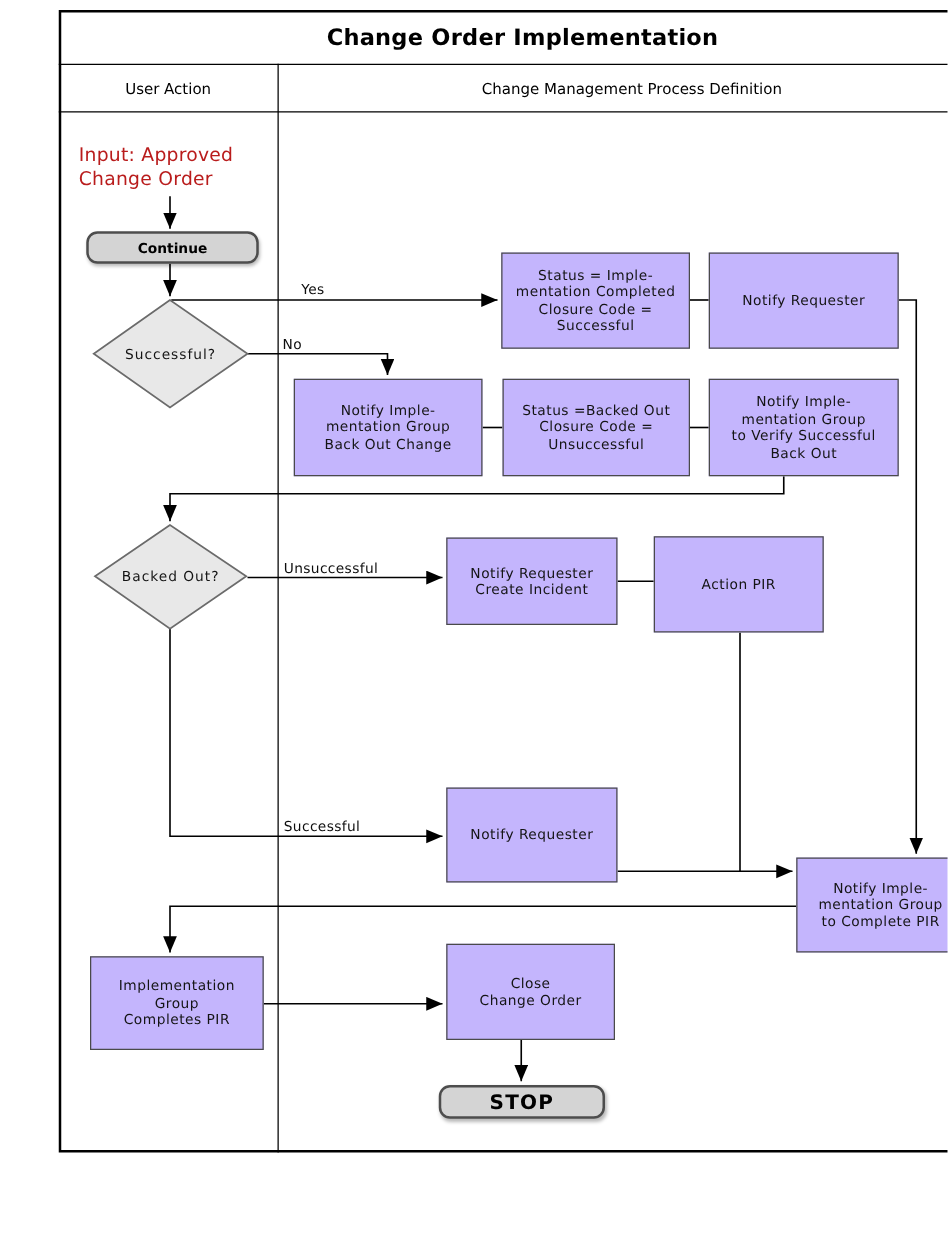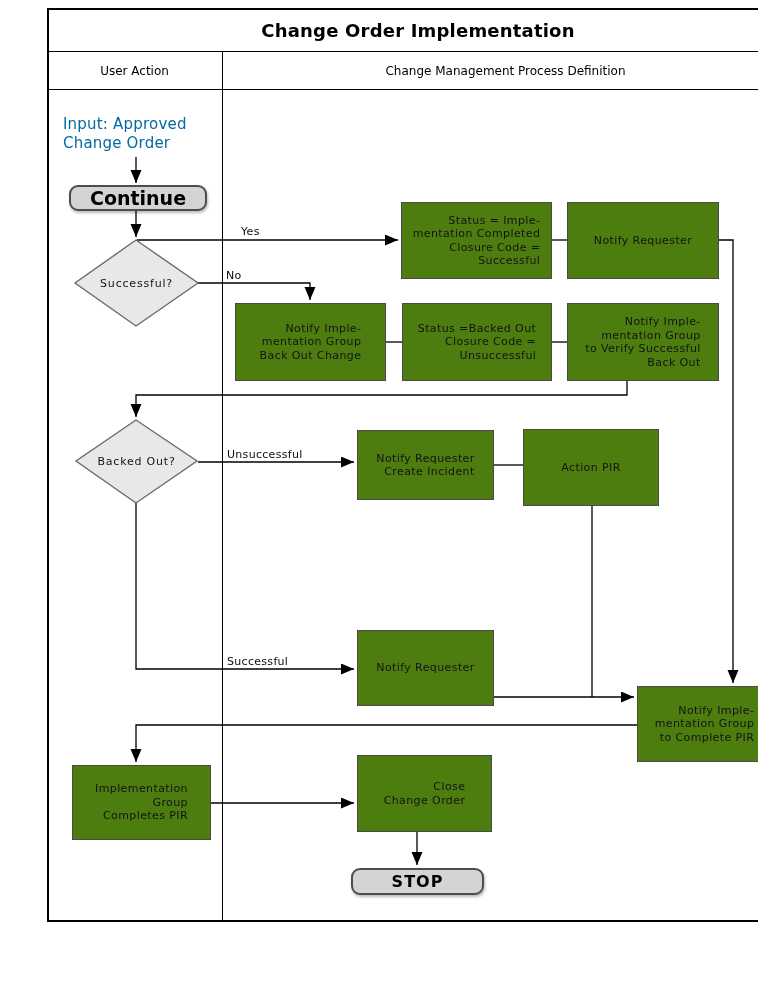--- a/index.html
+++ b/index.html
@@ -33,7 +33,7 @@
     box-shadow:1px 2px 3px rgba(0,0,0,.28);
   }
   .freetext{
-    position:absolute;font-size:15px;line-height:19px;color:#0369a1;
+    position:absolute;font-size:15px;line-height:19px;color:#b91c1c;
     white-space:pre-line;letter-spacing:.2px;
   }
   .diamond-label{

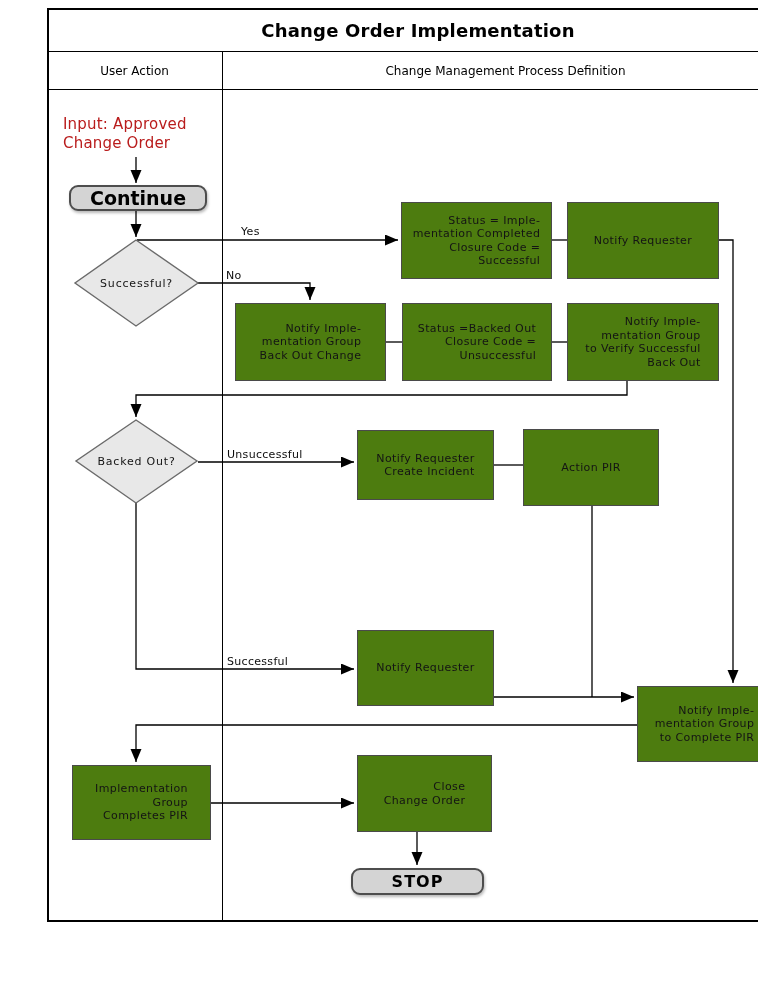--- a/index.html
+++ b/index.html
@@ -91,7 +91,7 @@
   <div class="freetext" style="left:24px;top:115px;width:170px;">Input: Approved
 Change Order</div>
 
-  <div class="terminator" style="left:30px;top:185px;width:138px;height:26px;font-size:19px;">Continue</div>
+  <div class="terminator" style="left:30px;top:185px;width:138px;height:26px;font-size:11px;">Continue</div>
   <div class="terminator" style="left:312px;top:868px;width:133px;height:27px;font-size:16px;letter-spacing:1px;">STOP</div>
 
   <div class="diamond-label" style="left:36px;top:240px;width:123px;height:86px;">Successful?</div>

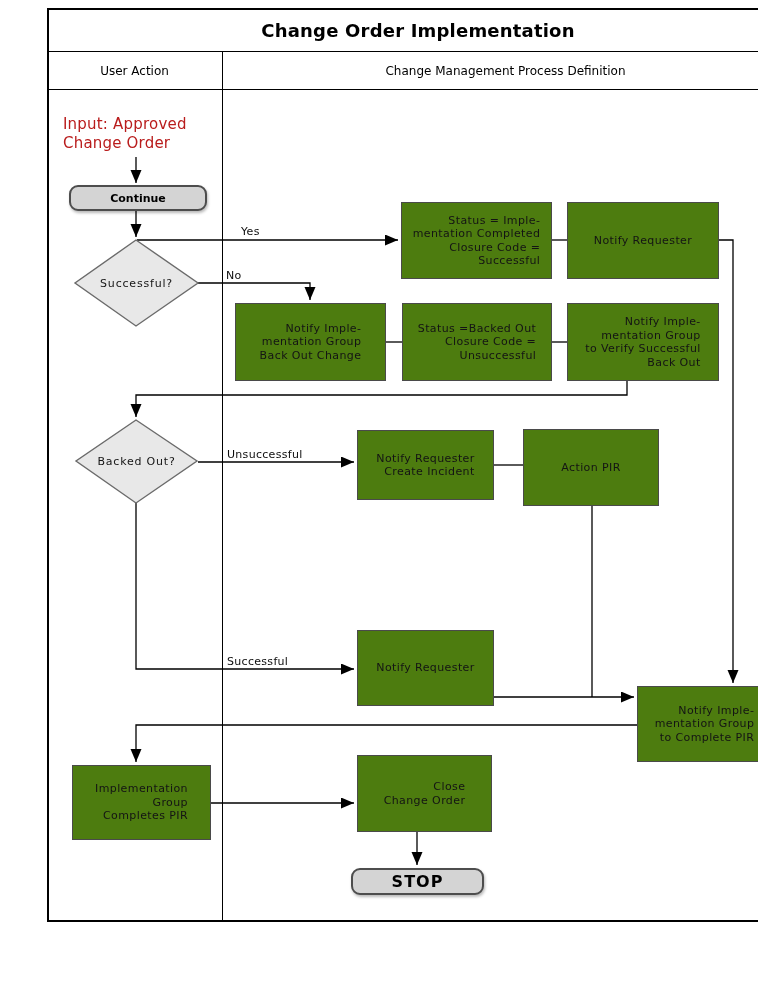--- a/index.html
+++ b/index.html
@@ -21,8 +21,8 @@
   .colhead.right{left:183px;width:567px;}
   
   .node{
-    position:absolute;background:#4d7c0f;border:1px solid #4a4a4a;
-    display:flex;align-items:center;justify-content:center;text-align:right;
+    position:absolute;background:#c4b5fd;border:1px solid #4a4a4a;
+    display:flex;align-items:center;justify-content:center;text-align:center;
     font-size:11px;line-height:13.5px;letter-spacing:.4px;color:#141414;
     white-space:pre-line;box-sizing:border-box;
   }

